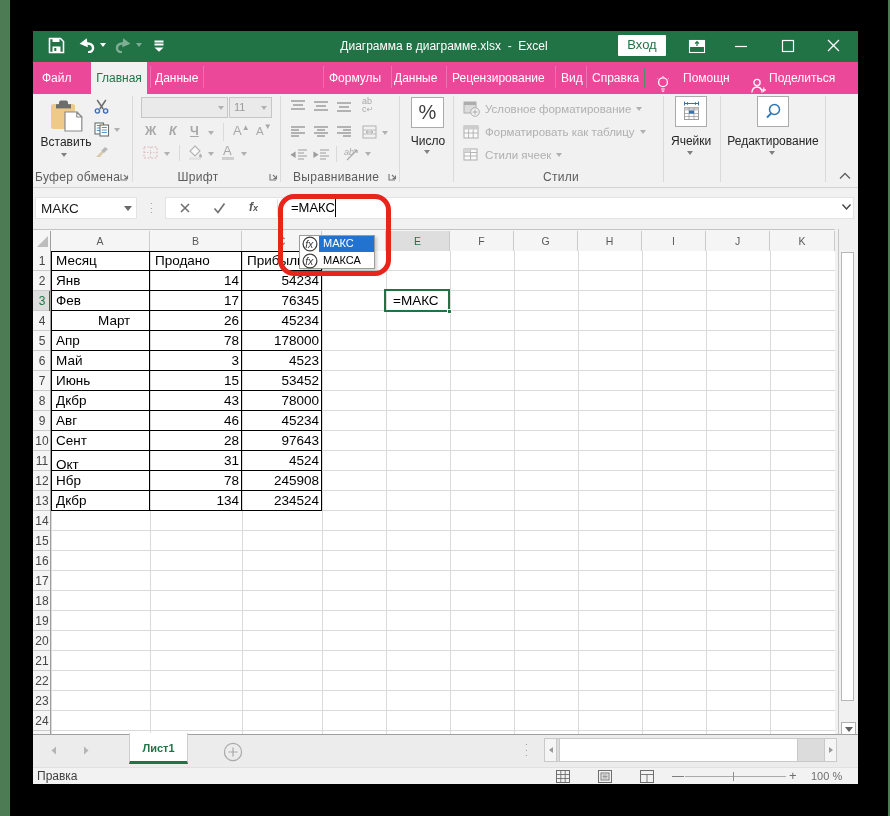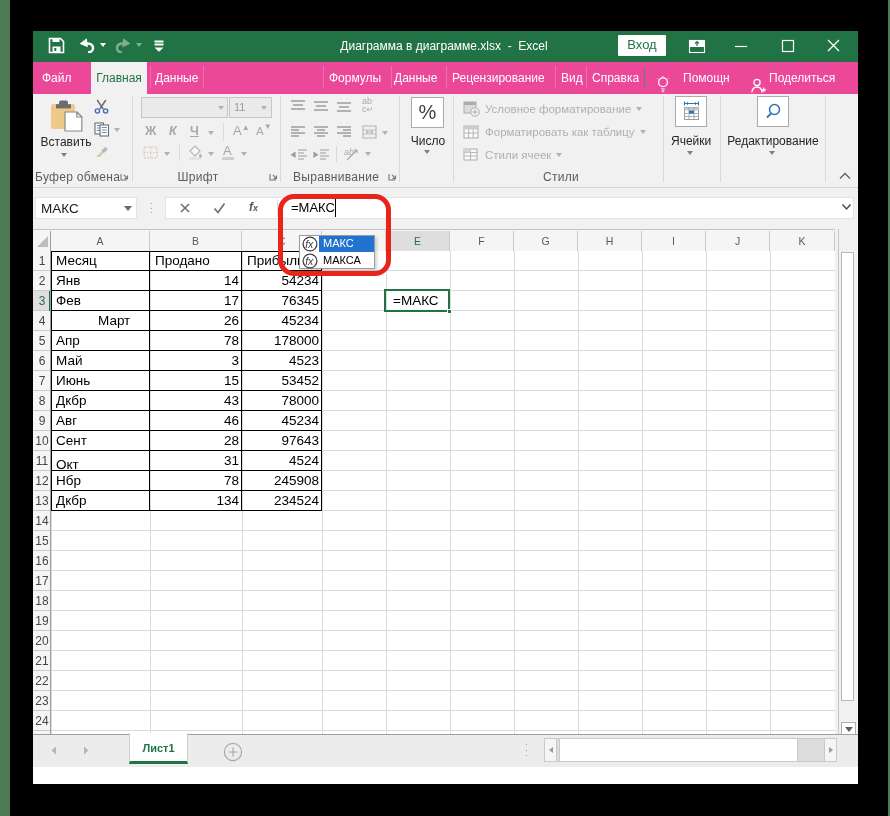--- a/index.html
+++ b/index.html
@@ -485,6 +485,27 @@
         <div class="darr" style="left:3px; top:9px; transform:rotate(-90deg); border-top-color:#9a9a9a;"></div>
       </div>
   </div>
+  <div class="abs" id="status">
+    <div style="position:absolute; left:4px; top:1px;">Правка</div>
+    <svg style="position:absolute; left:523px; top:2px" width="14" height="13" viewBox="0 0 14 13">
+        <rect x="0.5" y="0.5" width="13" height="12" fill="none" stroke="#6e6e6e"></rect>
+        <path d="M0.5 4.5h13M0.5 8.5h13M4.8 0.5v12M9.2 0.5v12" stroke="#6e6e6e" stroke-width="0.9"></path>
+      </svg>
+    <svg style="position:absolute; left:565px; top:2px" width="14" height="13" viewBox="0 0 14 13">
+        <rect x="0.5" y="0.5" width="13" height="12" fill="none" stroke="#6e6e6e"></rect>
+        <rect x="3" y="3" width="8" height="7" fill="none" stroke="#6e6e6e" stroke-width="0.9"></rect>
+        <path d="M4.5 5h5M4.5 6.5h5M4.5 8h5" stroke="#6e6e6e" stroke-width="0.7"></path>
+      </svg>
+    <svg style="position:absolute; left:607px; top:2px" width="14" height="13" viewBox="0 0 14 13">
+        <rect x="0.5" y="0.5" width="13" height="12" fill="none" stroke="#6e6e6e"></rect>
+        <path d="M0.5 4.5h13M7 4.5v8" stroke="#6e6e6e" stroke-width="0.9"></path>
+      </svg>
+    <div style="position:absolute; left:639px; top:1px; color:#6e6e6e; font-size:12px;">—</div>
+    <div style="position:absolute; left:652px; top:8px; width:101px; height:1px; background:#ababab;"></div>
+    <div style="position:absolute; left:700px; top:4px; width:1px; height:9px; background:#8f8f8f;"></div>
+    <div style="position:absolute; left:756px; top:0px; color:#6e6e6e; font-size:13px;">+</div>
+    <div style="position:absolute; left:778px; top:2px; color:#707070; font-size:11px;">100 %</div>
+  </div>
   <div class="abs" id="reddrop">
     <svg style="position:absolute; left:2px; top:0px" width="16" height="16" viewBox="0 0 16 16">
         <circle cx="8" cy="8" r="6.9" fill="#fff" stroke="#3c3c3c" stroke-width="1.25"></circle>

